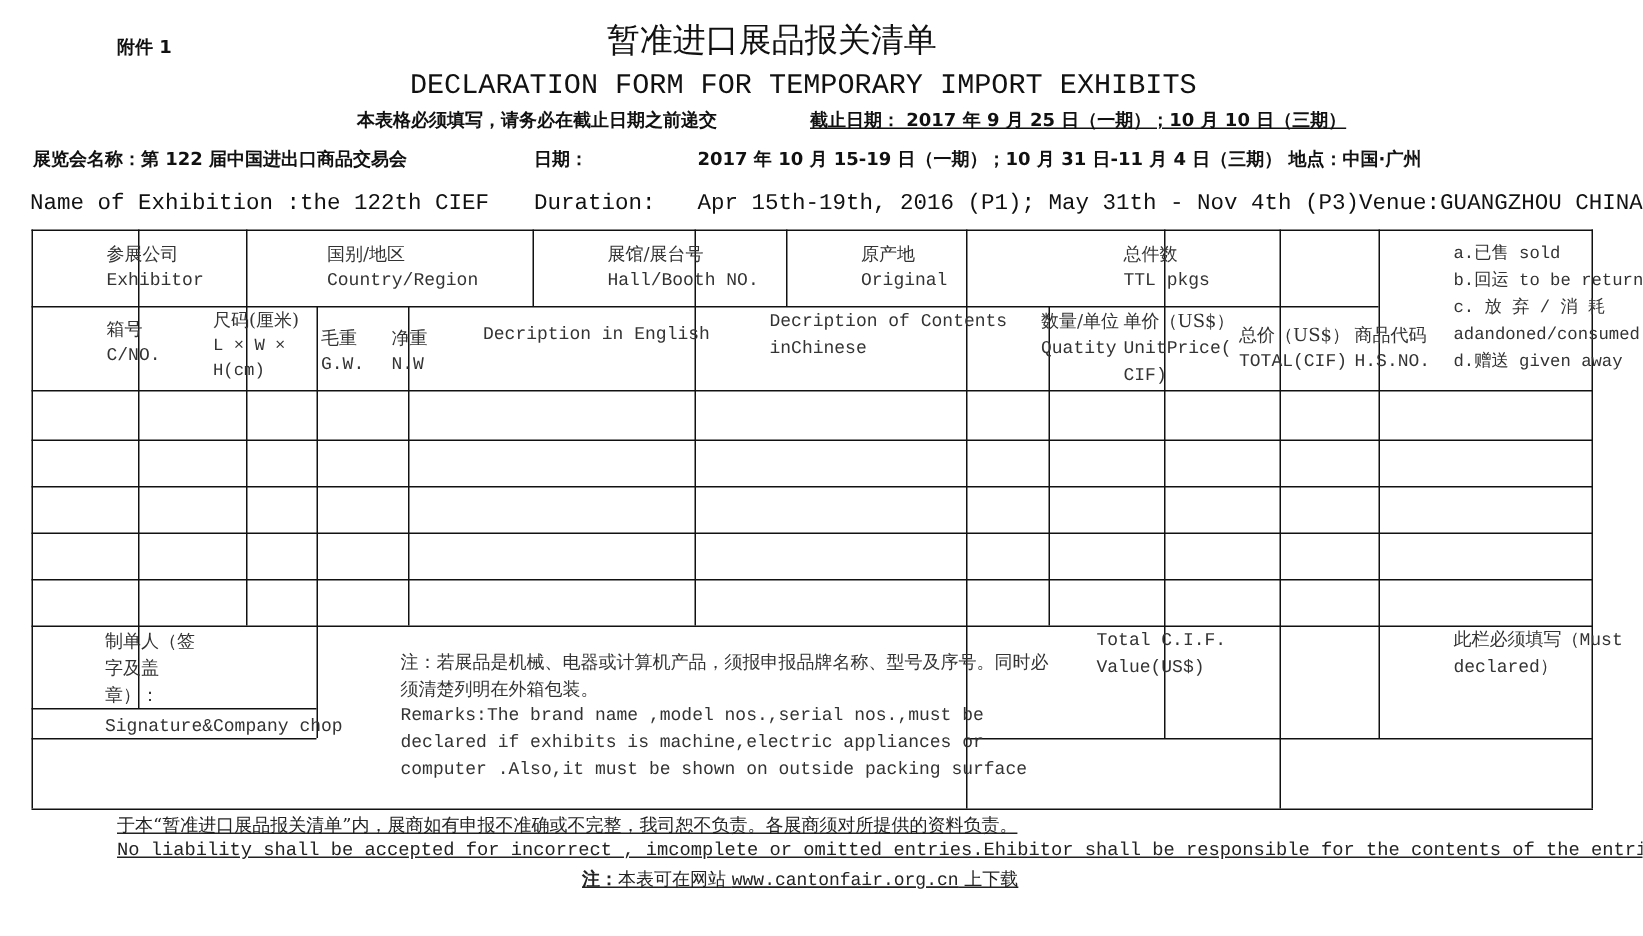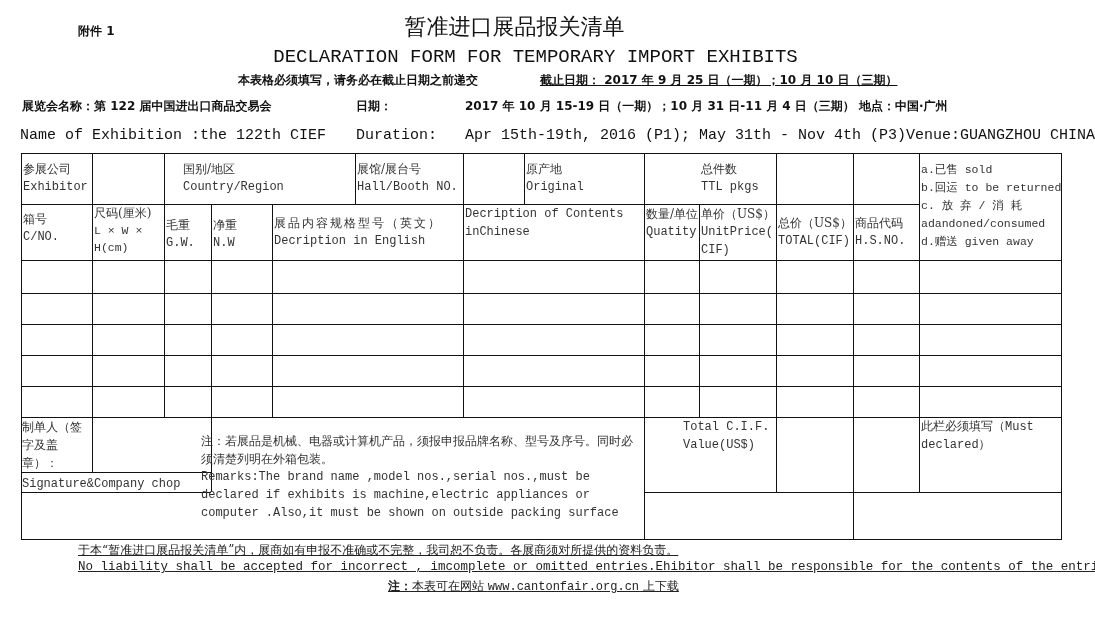--- a/index.html
+++ b/index.html
@@ -24,7 +24,7 @@
     .grid { position:absolute; left:0; top:0; width:1095px; height:624px; }
     .hl { position:absolute; height:0; border-top:1.3px solid #111; }
     .vl { position:absolute; width:0; border-left:1.3px solid #111; }
-    .cell-txt { position:absolute; font-size:12px; line-height:18px; color:#333; font-family:"Liberation Mono", "DejaVu Sans Mono", monospace; white-space:normal; }
+    .cell-txt { position:absolute; font-size:12px; line-height:18px; color:#333; font-family:"Liberation Mono", "DejaVu Sans Mono", monospace; white-space:normal;margin-left:48px; }
     .cell-txt .cn { font-family:"DejaVu Serif", serif; font-size:12px; }
     .footer { position:absolute; font-size:12px; color:#222; white-space:nowrap;text-decoration:underline; }
     .footer.mono { font-family:"Liberation Mono", "DejaVu Sans Mono", monospace; font-size:12.5px; }

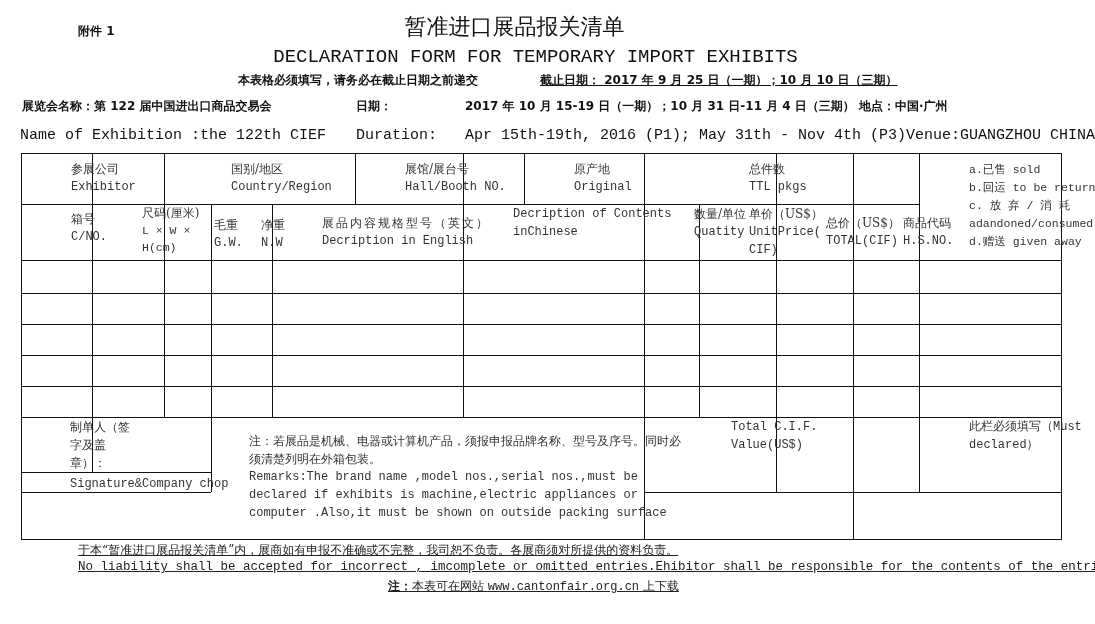--- a/index.html
+++ b/index.html
@@ -81,7 +81,7 @@
     <div>Exhibitor</div>
 </div>
 <div class="cell-txt" style="left:94px;top:156px;width:68px;height:46px;"></div>
-<div class="cell-txt" style="left:183px;top:160px;">
+<div class="cell-txt" style="left:170px;top:160px;">
   <div class="cn">国别/地区</div>
     <div>Country/Region</div>
 </div>

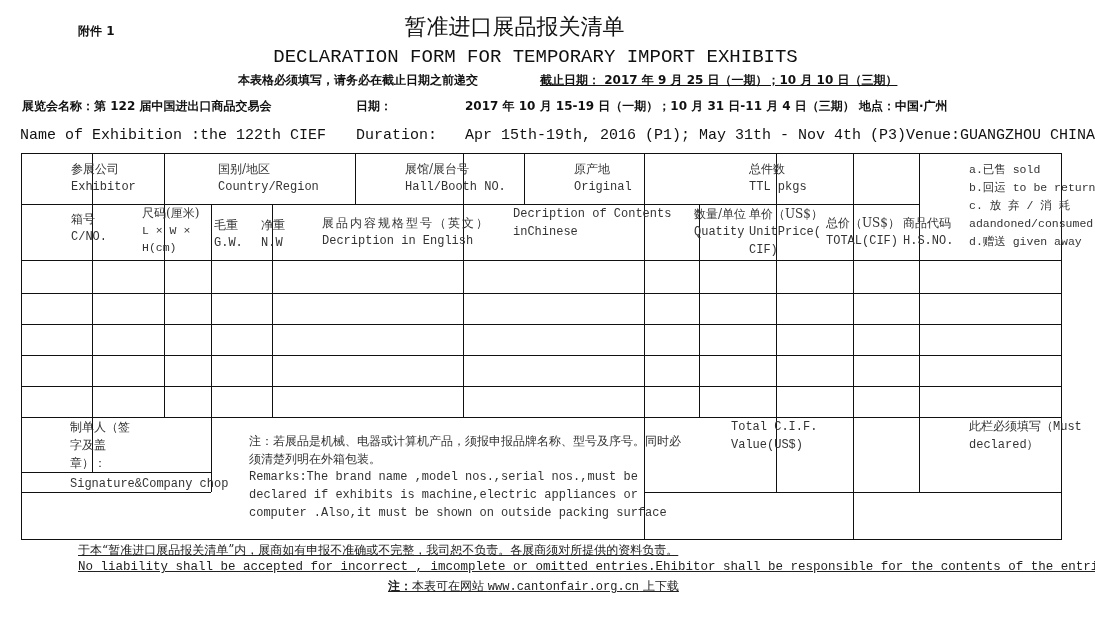--- a/index.html
+++ b/index.html
@@ -127,7 +127,6 @@
     <div>N.W</div>
 </div>
 <div class="cell-txt" style="left:274px;top:214px;width:188px;">
-  <div class="cn" style="letter-spacing:2px">展品内容规格型号（英文）</div>
     <div>Decription in English</div>
 </div>
 <div class="cell-txt" style="left:465px;top:205px;width:178px;">

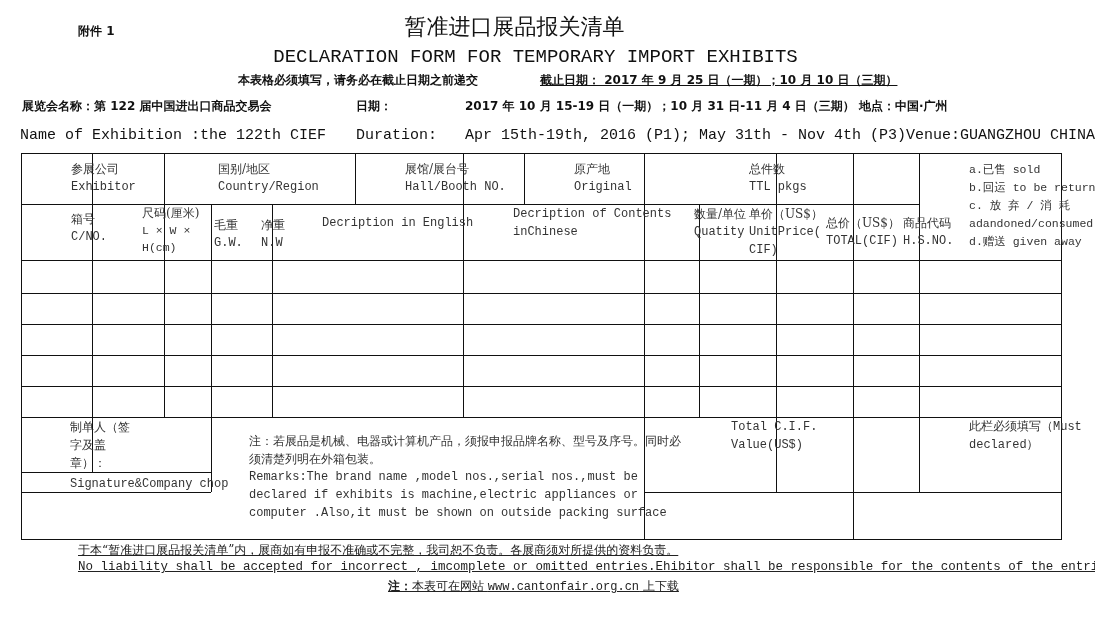--- a/index.html
+++ b/index.html
@@ -162,7 +162,7 @@
 <div class="cell-txt" style="left:22px;top:475px;">Signature&amp;Company chop</div>
 <div style="position:absolute;left:22px;top:494px;width:188px;height:44px;"></div>
 
-<div class="cell-txt" style="left:201px;top:432px;width:432px;">
+<div class="cell-txt" style="left:219px;top:432px;width:432px;">
   <div class="cn">注：若展品是机械、电器或计算机产品，须报申报品牌名称、型号及序号。同时必须清楚列明在外箱包装。</div>
   <div style="font-size:12px;">Remarks:The brand name ,model nos.,serial nos.,must be declared if exhibits is machine,electric appliances or computer .Also,it must be shown on outside packing surface</div>
 </div>

